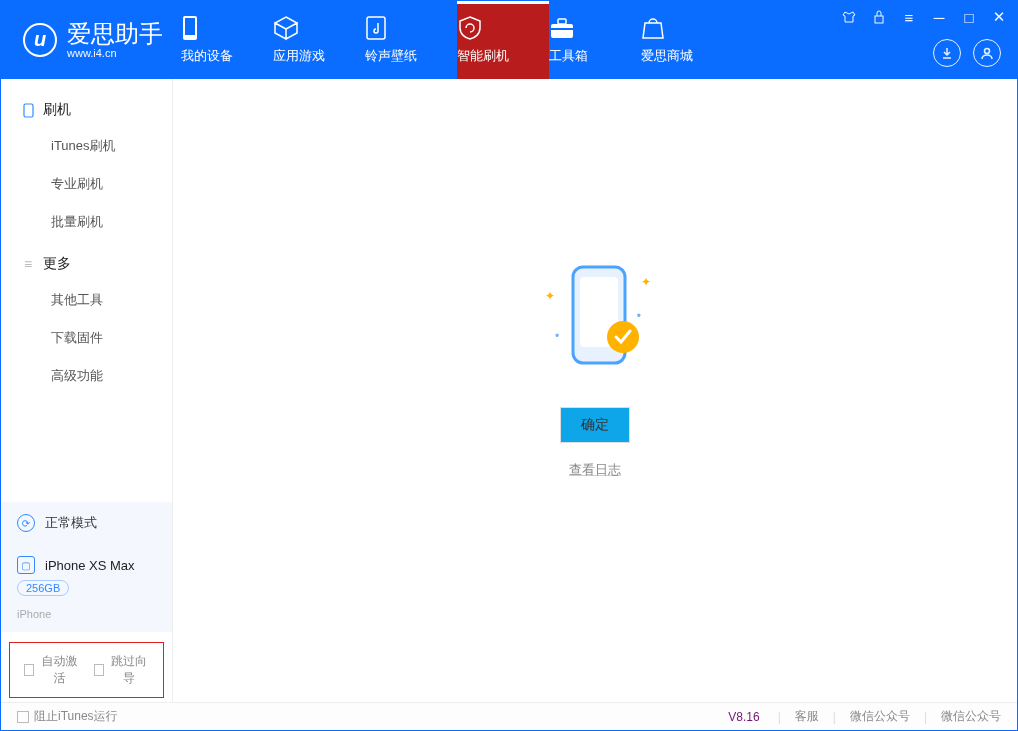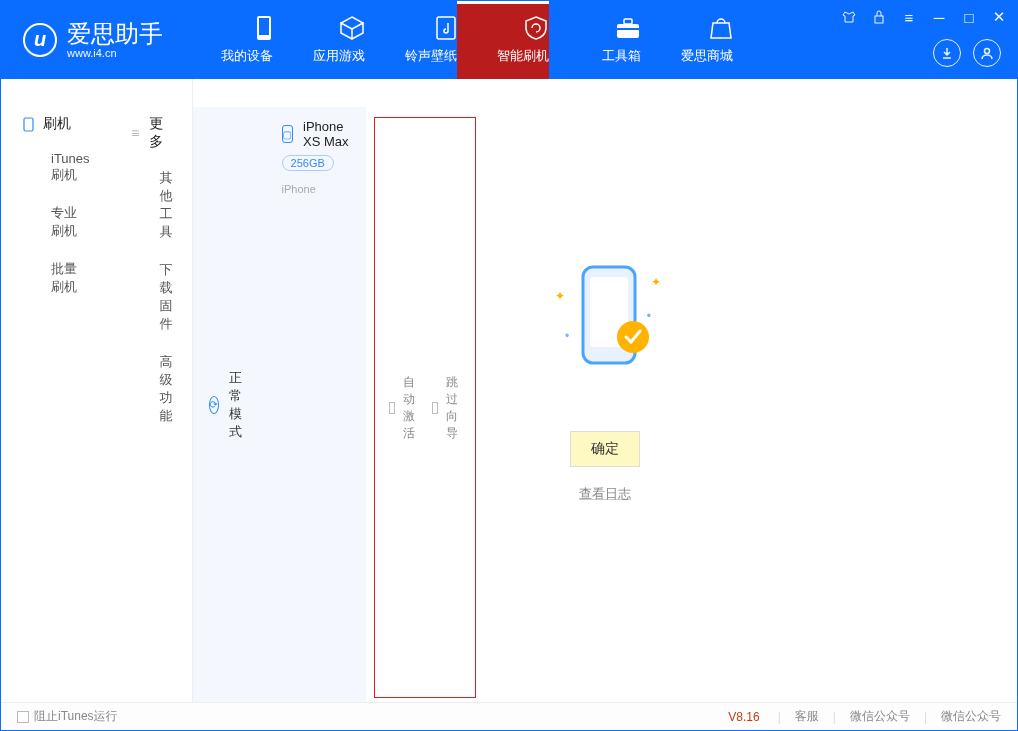--- a/index.html
+++ b/index.html
@@ -11,7 +11,7 @@
 .logo-title { font-size: 24px; font-weight: 500; line-height: 1.1; }
 .logo-sub { font-size: 11px; opacity: .95; }
 .nav { display: flex; height: 100%; }
-.nav-item { width: 92px; display: flex; flex-direction: column; align-items: flex-end; justify-content: center; font-size: 13px; cursor: pointer; position: relative; }
+.nav-item { width: 92px; display: flex; flex-direction: column; align-items: flex-start; justify-content: center; font-size: 13px; cursor: pointer; position: relative; }
 .nav-item.active { background: #b91c1c; }
 .nav-item.active::before { content: ""; position: absolute; top: 0; left: 0; right: 0; height: 3px; background: #fff; }
 .nav-icon { margin-bottom: 6px; height: 26px; display: flex; align-items: center; justify-content: center; }

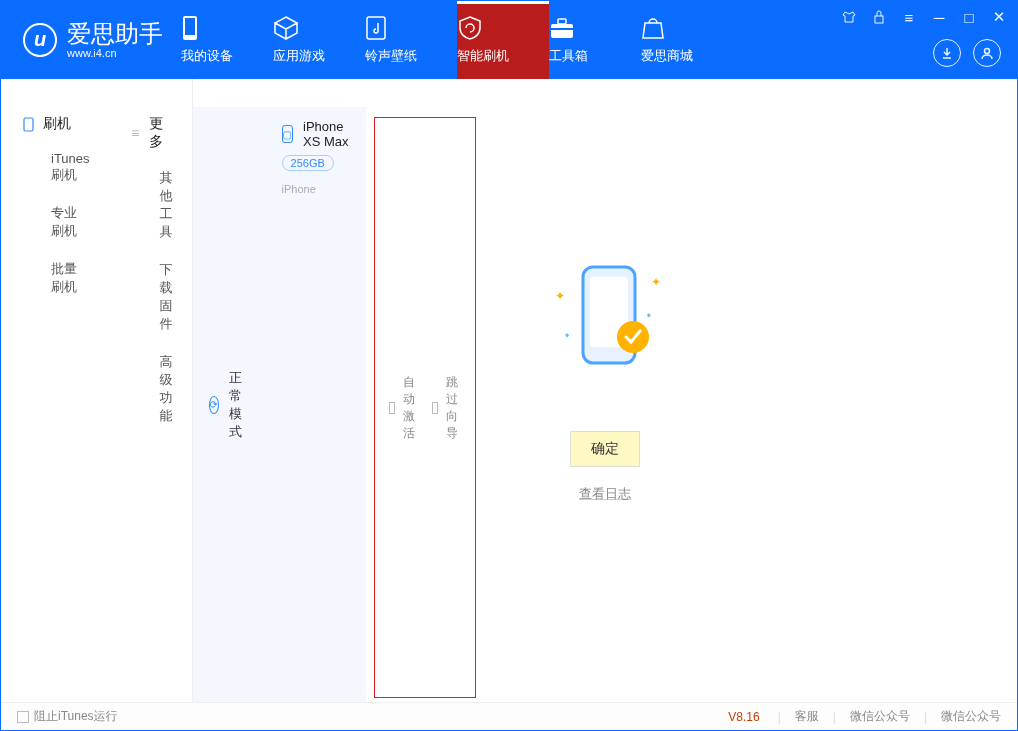--- a/index.html
+++ b/index.html
@@ -20,7 +20,7 @@
 .header-right { position: absolute; right: 16px; bottom: 12px; display: flex; gap: 12px; }
 .circle-btn { width: 28px; height: 28px; border: 1.8px solid #fff; border-radius: 50%; display: flex; align-items: center; justify-content: center; cursor: pointer; opacity: .9; }
 .body { display: flex; height: calc(100% - 78px - 28px); }
-.sidebar { width: 192px; border-right: 1px solid #eee; padding-top: 28px; display: flex; flex-direction: row; }
+.sidebar { width: 172px; border-right: 1px solid #eee; padding-top: 14px; display: flex; flex-direction: column; }
 .side-group { padding: 0 0 6px; }
 .side-head { display: flex; align-items: center; gap: 8px; padding: 8px 20px; font-size: 14px; color: #222; }
 .side-head .gicon { width: 14px; height: 14px; display:flex; align-items:center; justify-content:center; }

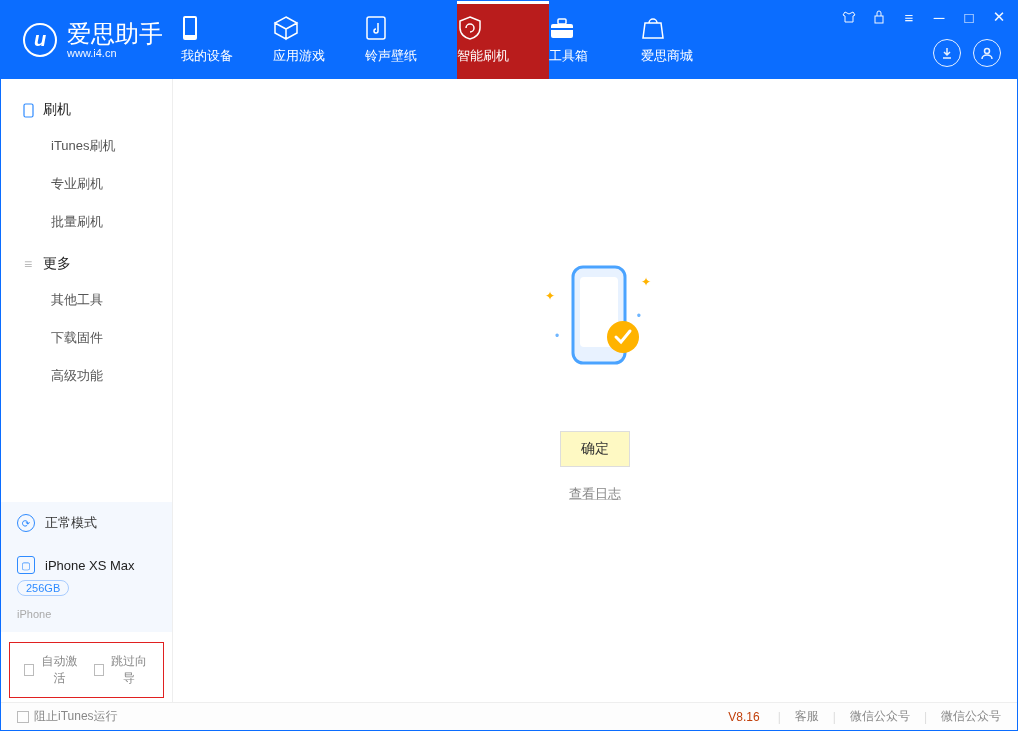--- a/index.html
+++ b/index.html
@@ -39,7 +39,7 @@
 .main { flex: 1; position: relative; display: flex; flex-direction: column; align-items: center; justify-content: flex-start; padding-top: 180px; }
 .phone-ill { position: relative; width: 140px; height: 120px; margin-bottom: 28px; }
 .msg { font-size: 18px; color: #333; margin-bottom: 26px; }
-.ok-btn { border: 1px solid #ddd; background: #fef9c3; padding: 8px 20px; font-size: 14px; color: #333; cursor: pointer; margin-bottom: 18px; margin-top: 24px; }
+.ok-btn { border: 1px solid #ddd; background: #0ea5e9; padding: 8px 20px; font-size: 14px; color: #333; cursor: pointer; margin-bottom: 18px; }
 .log-link { font-size: 13px; color: #888; cursor: pointer; text-decoration: underline; text-decoration-color: #ccc; }
 .footer { height: 28px; border-top: 1px solid #eee; background: #fdfdfd; display: flex; align-items: center; font-size: 12px; color: #888; padding: 8px 16px; }
 .footer label { display: flex; align-items: center; gap: 5px; }

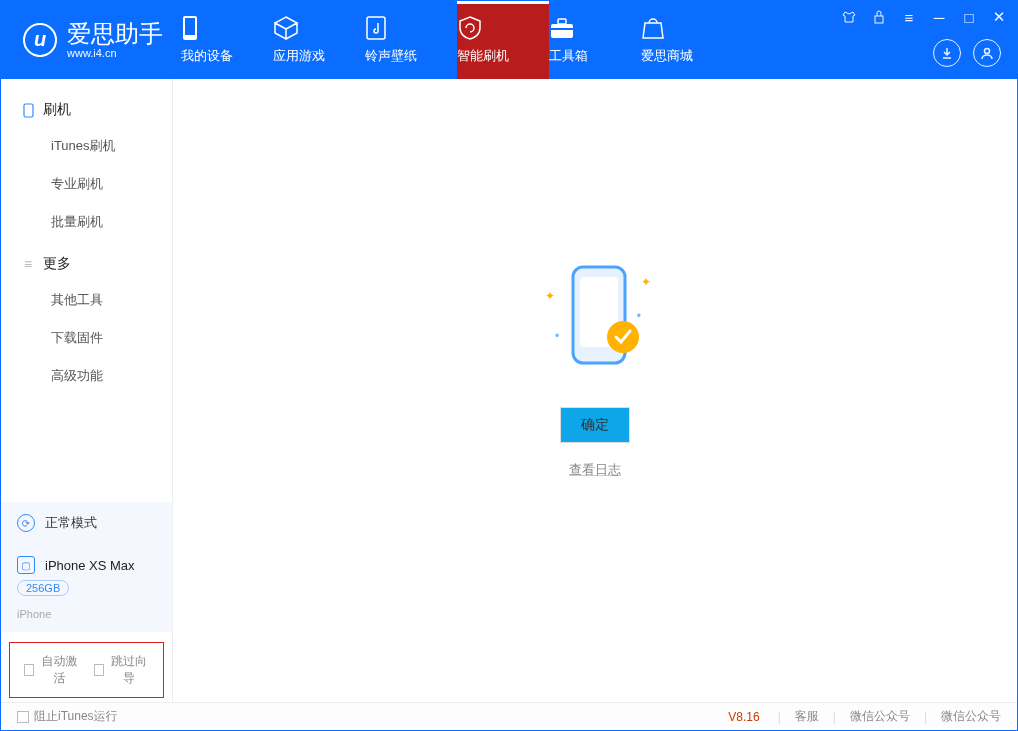--- a/index.html
+++ b/index.html
@@ -46,7 +46,7 @@
 .footer-right { margin-left: auto; display: flex; align-items: center; gap: 0; }
 .footer-right .sep { color: #ddd; margin: 0 14px; }
 .footer-right span.link { color: #888; cursor: pointer; }
-.version { color: #c2410c; margin-right: 4px; text-align: right; }
+.version { color: #701a75; margin-right: 4px; text-align: right; }
 .sparkle { position: absolute; font-size: 12px; }
 </style>
 </head>

